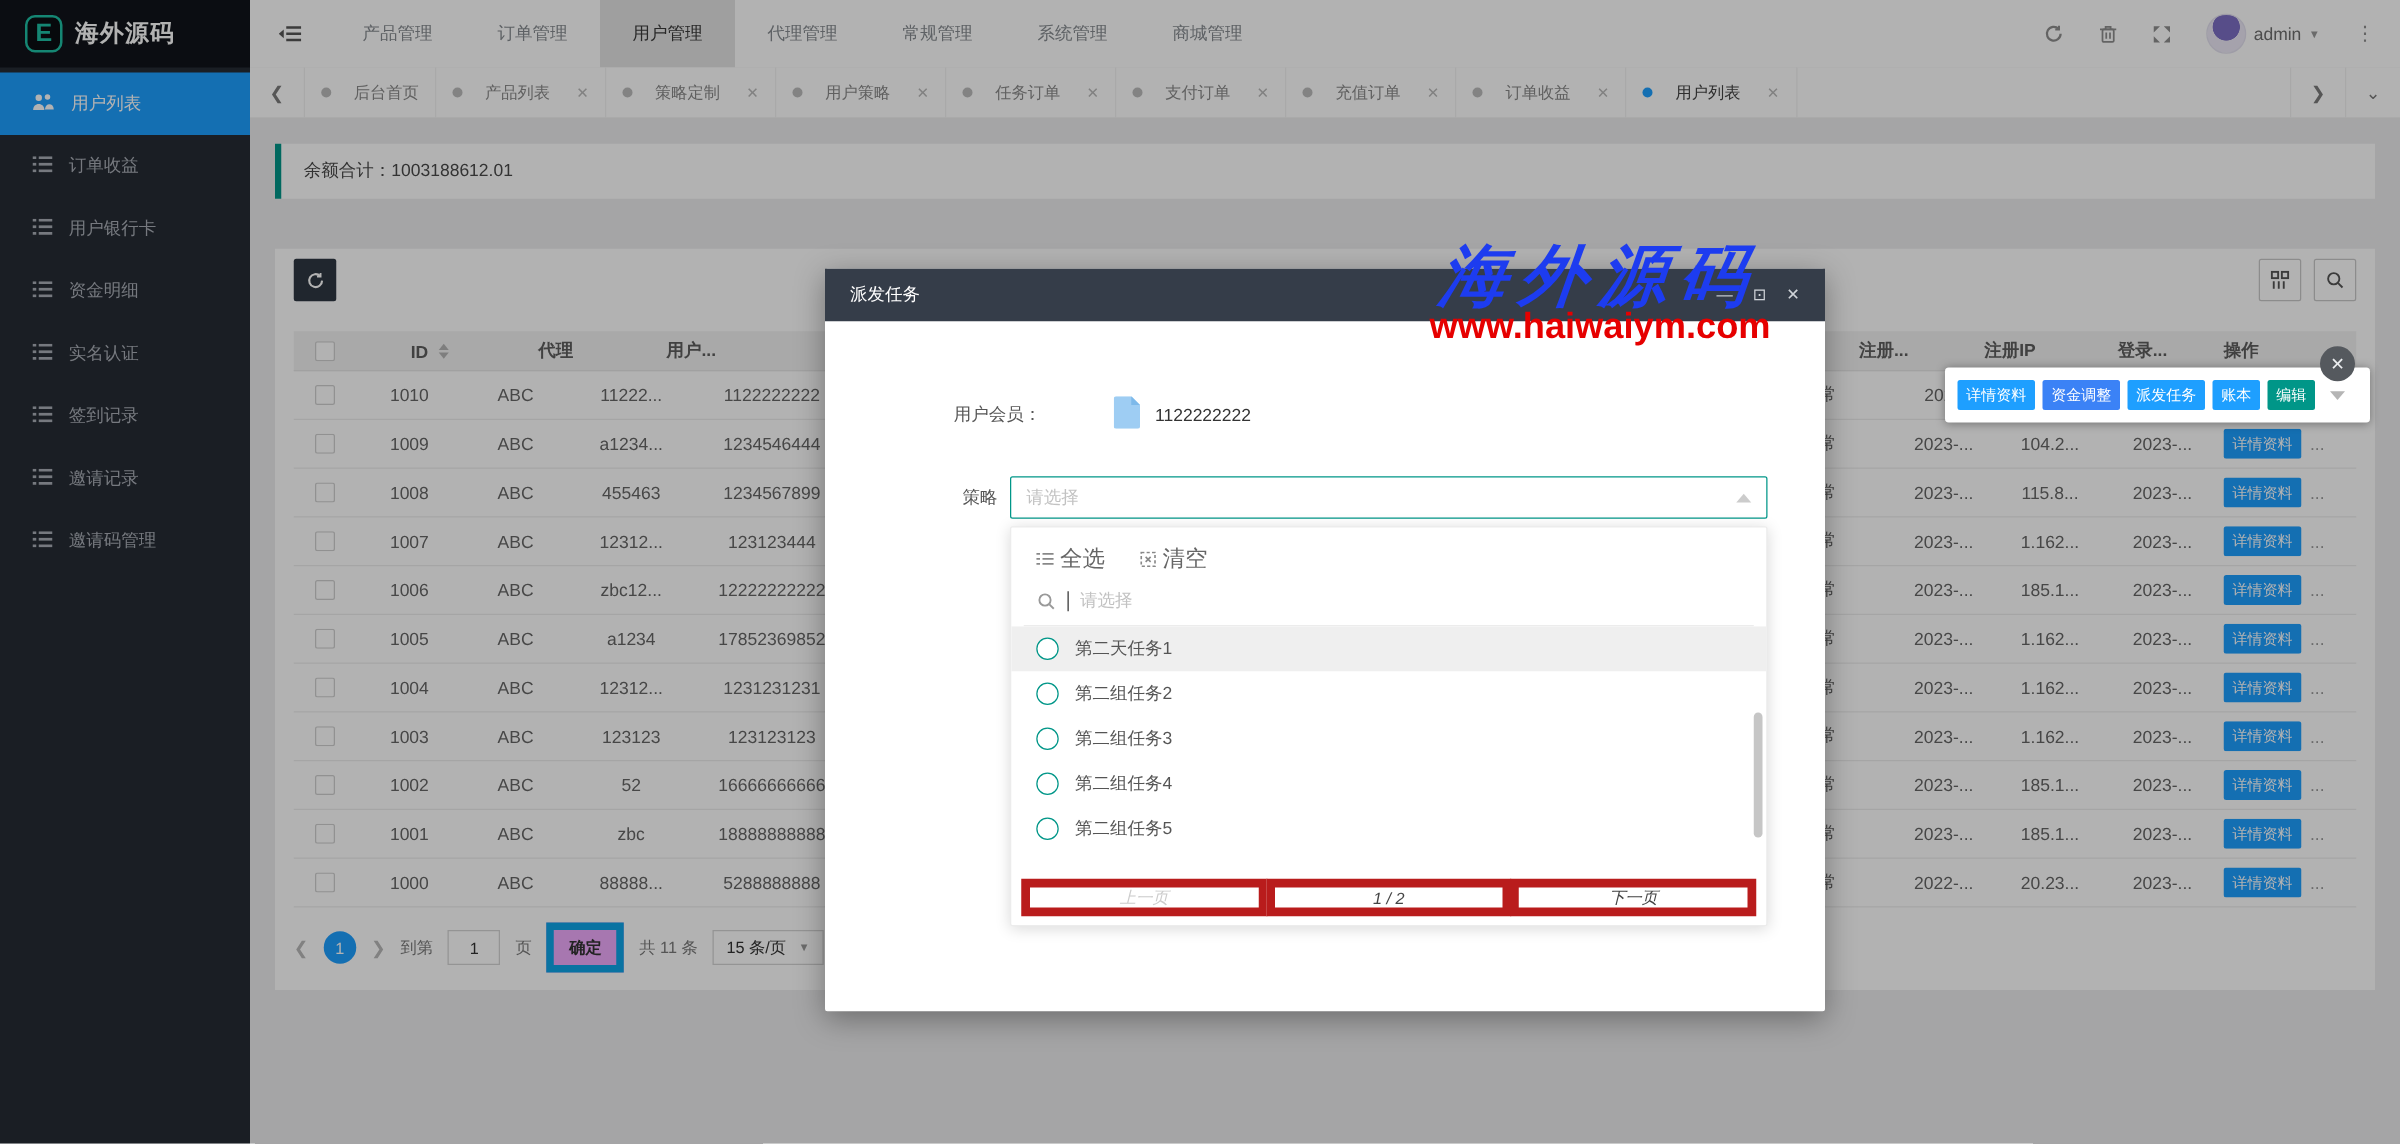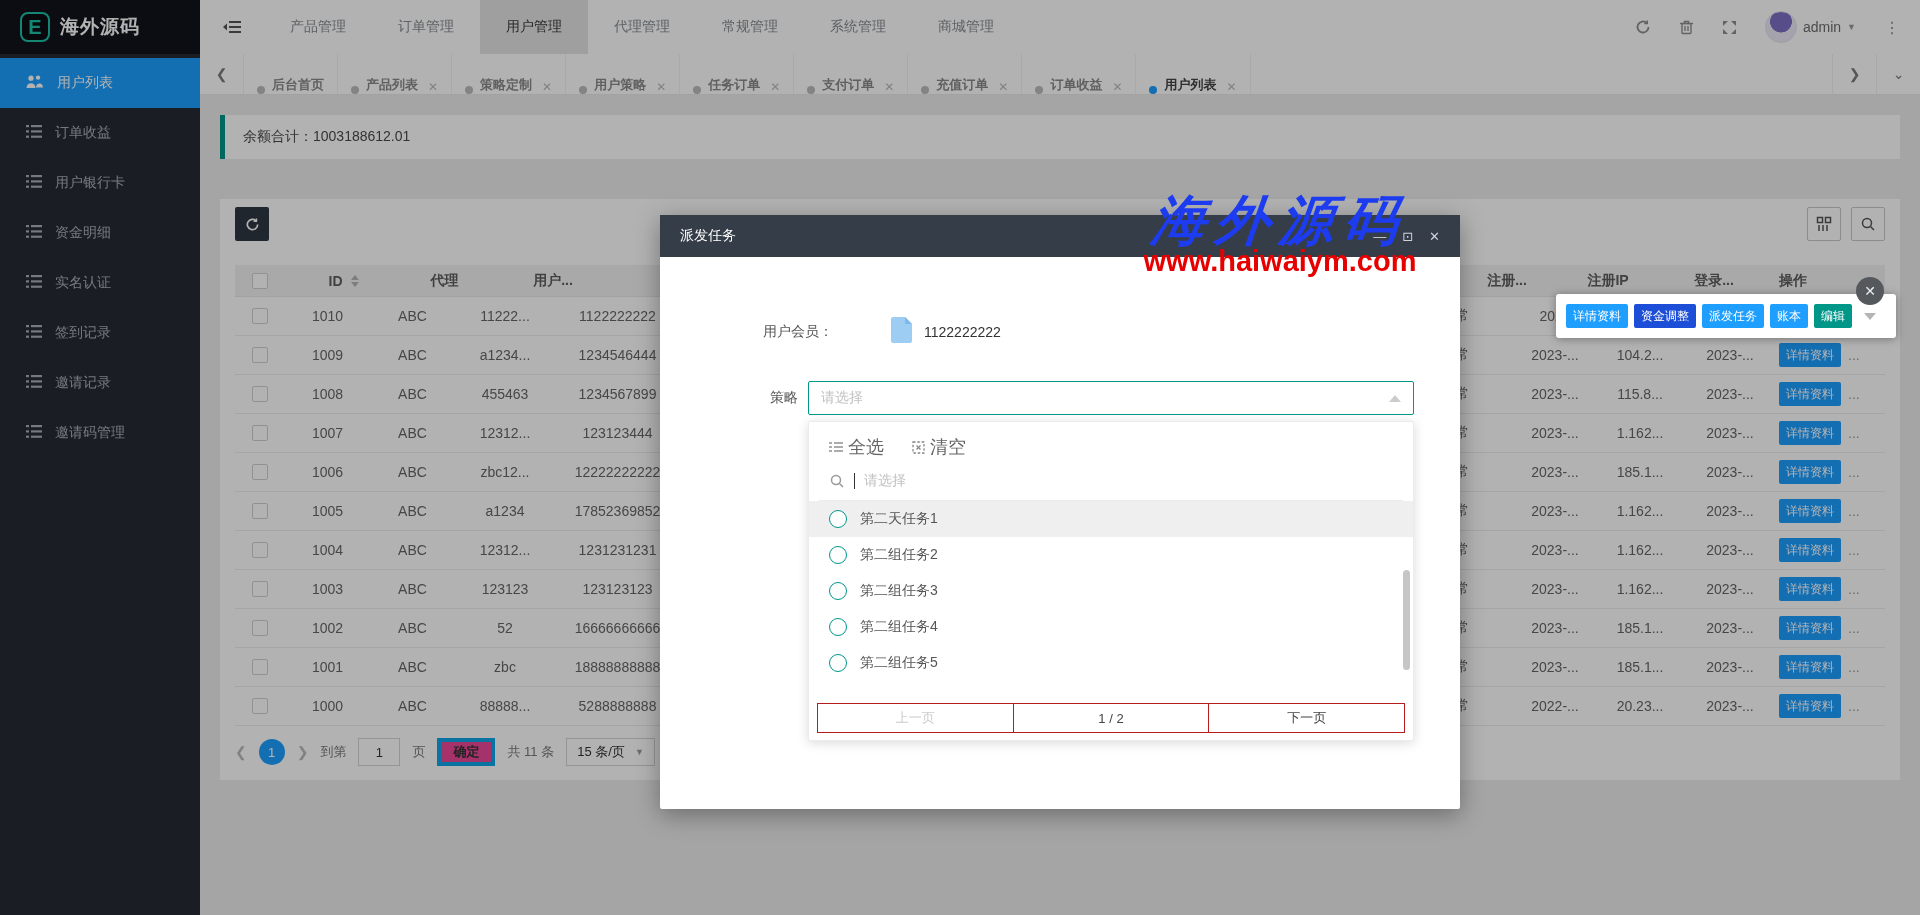--- a/index.html
+++ b/index.html
@@ -38,8 +38,8 @@
     font-size:14px; cursor:pointer; }
   .tab-chev.left { border-right:1px solid #f1f1f1; }
   .tab-chev.rb { border-left:1px solid #f1f1f1; }
-  .tab { display:flex; align-items:flex-end; gap:7px; padding:0 13px; border-right:1px solid #f2f2f2;
-    font-size:13px; color:#8a8a8a; cursor:pointer; white-space:nowrap;font-weight:bold; }
+  .tab { display:flex; align-items:center; gap:18px; padding:0 13px; border-right:1px solid #f2f2f2;
+    font-size:13px; color:#8a8a8a; cursor:pointer; white-space:nowrap; }
   .tab .dot { width:8px; height:8px; border-radius:50%; background:#bcbcbc; }
   .tab.active { color:#444; }
   .tab.active .dot { background:#1E9FFF; }

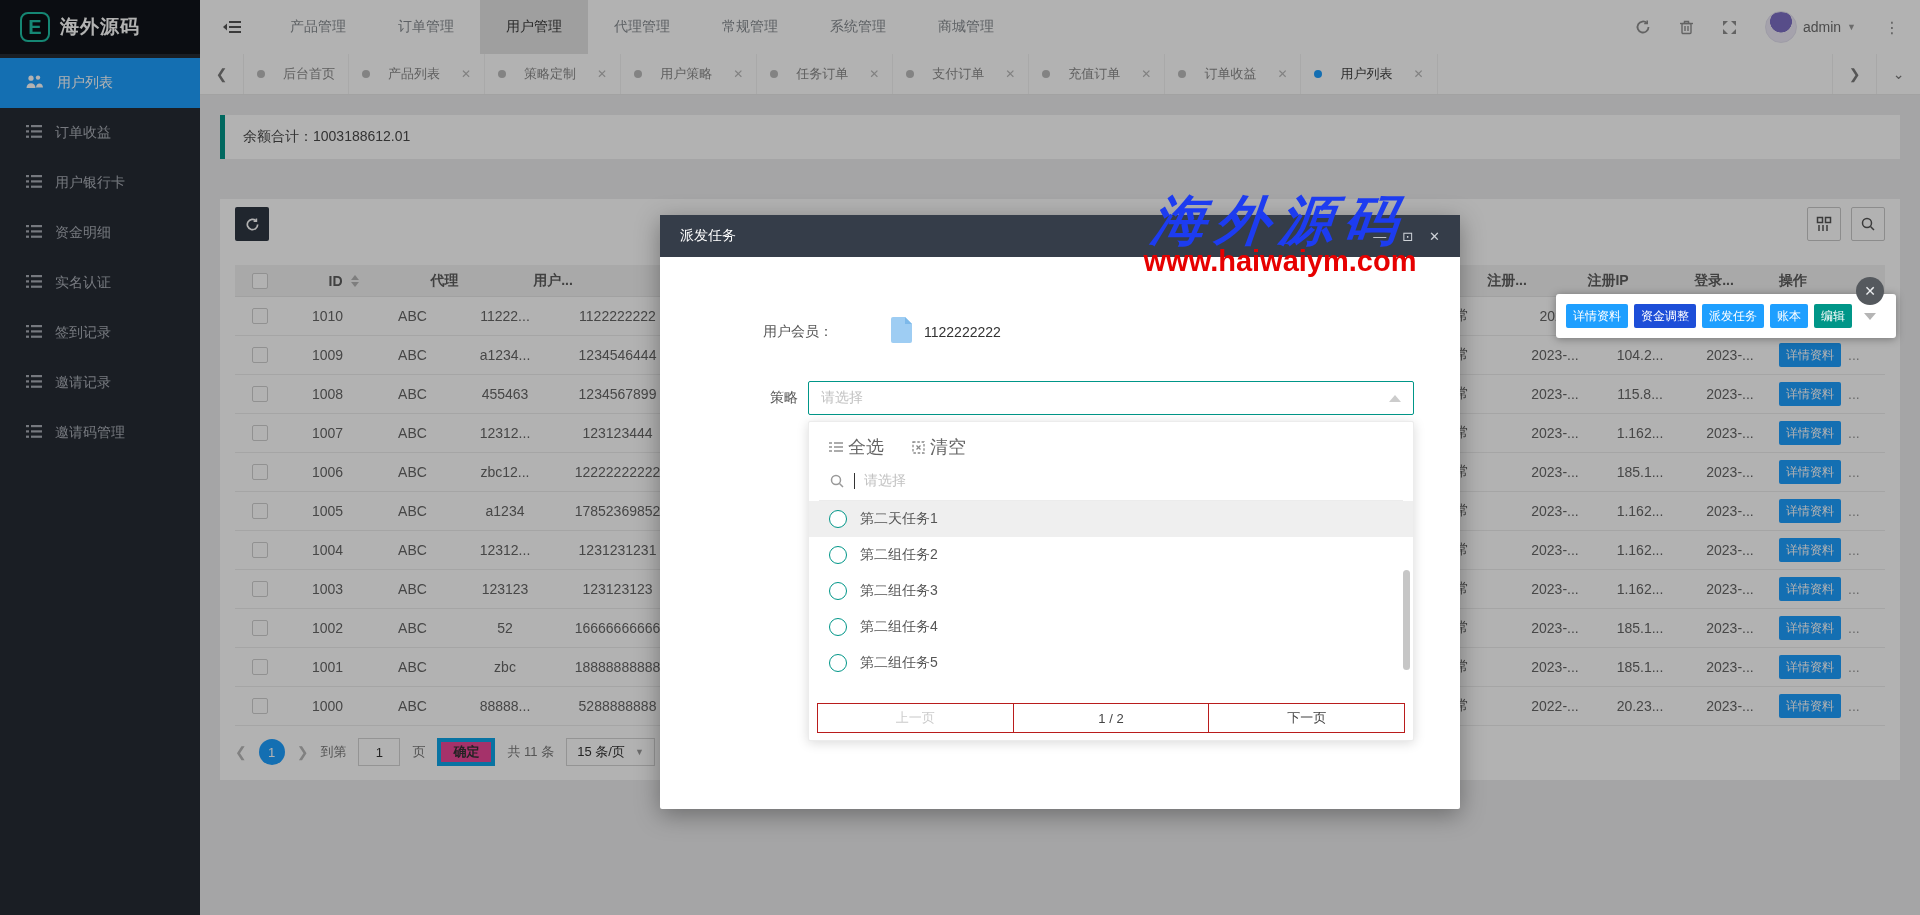--- a/index.html
+++ b/index.html
@@ -74,7 +74,7 @@
   .sort .dn { border-top:5px solid #b5b5b5; }
   .btn-xs { height:24px; padding:0 7px; font-size:12px; color:#fff; border-radius:2px; border:none;
     display:inline-flex; align-items:center; cursor:pointer; white-space:nowrap;text-align:right; }
-  .btn-blue { background:#1E9FFF; } .btn-danger { background:#1d4ed8; } .btn-green { background:#009688; }
+  .btn-blue { background:#1E9FFF; } .btn-danger { background:#3b82f6; } .btn-green { background:#009688; }
   .op-more { color:#9a9a9a; margin-left:3px; }
 
   

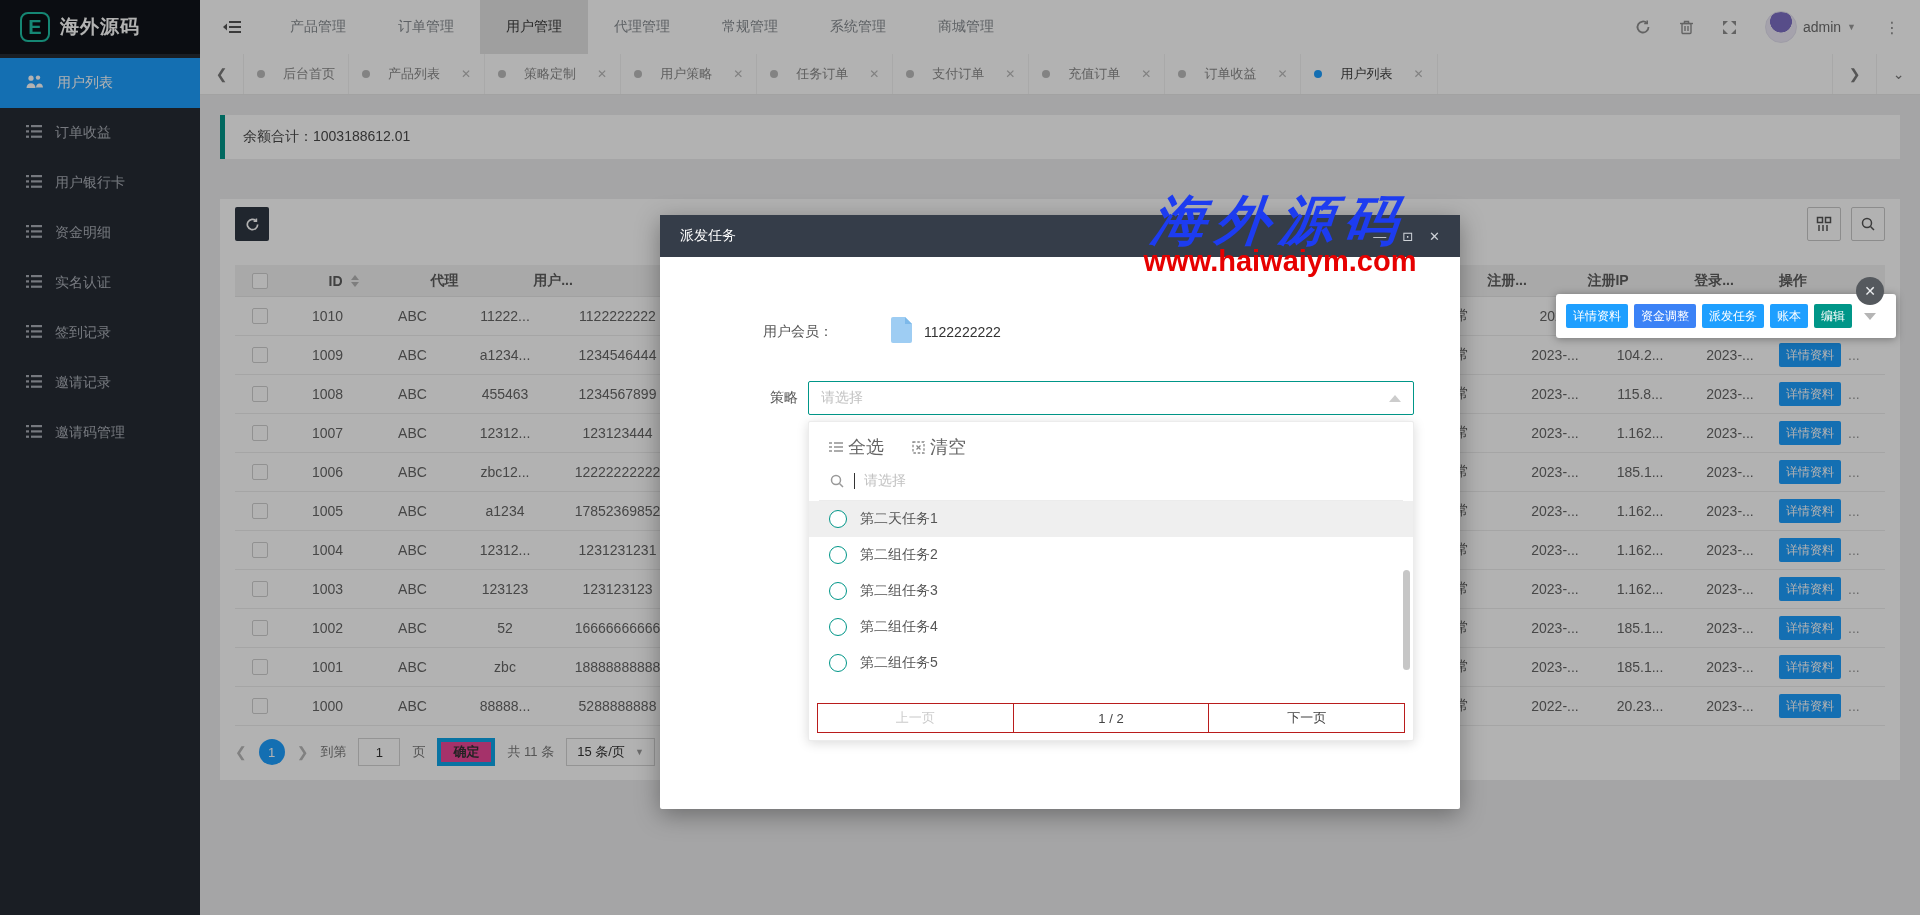--- a/index.html
+++ b/index.html
@@ -135,8 +135,8 @@
   .dd-scroll { position:absolute; right:3px; top:148px; width:7px; height:100px; background:#c6c6c6;
     border-radius:4px; z-index:2; cursor:pointer; }
   .dd-footer { position:absolute; left:8px; right:8px; bottom:7px; display:flex; height:30px; font-size:13px; }
-  .dd-page { flex:1; border:1px solid #b91c1c; display:flex; align-items:center; justify-content:center;
-    color:#444; margin-left:-1px; background:#fff; cursor:pointer; }
+  .dd-page { flex:1; border:7px solid #b91c1c; display:flex; align-items:center; justify-content:center;
+    color:#444; margin-left:-1px; background:#fff; cursor:pointer;font-style:italic; }
   .dd-page:first-child { margin-left:0; }
   .dd-page.disabled { color:#ccc; cursor:default; }
 

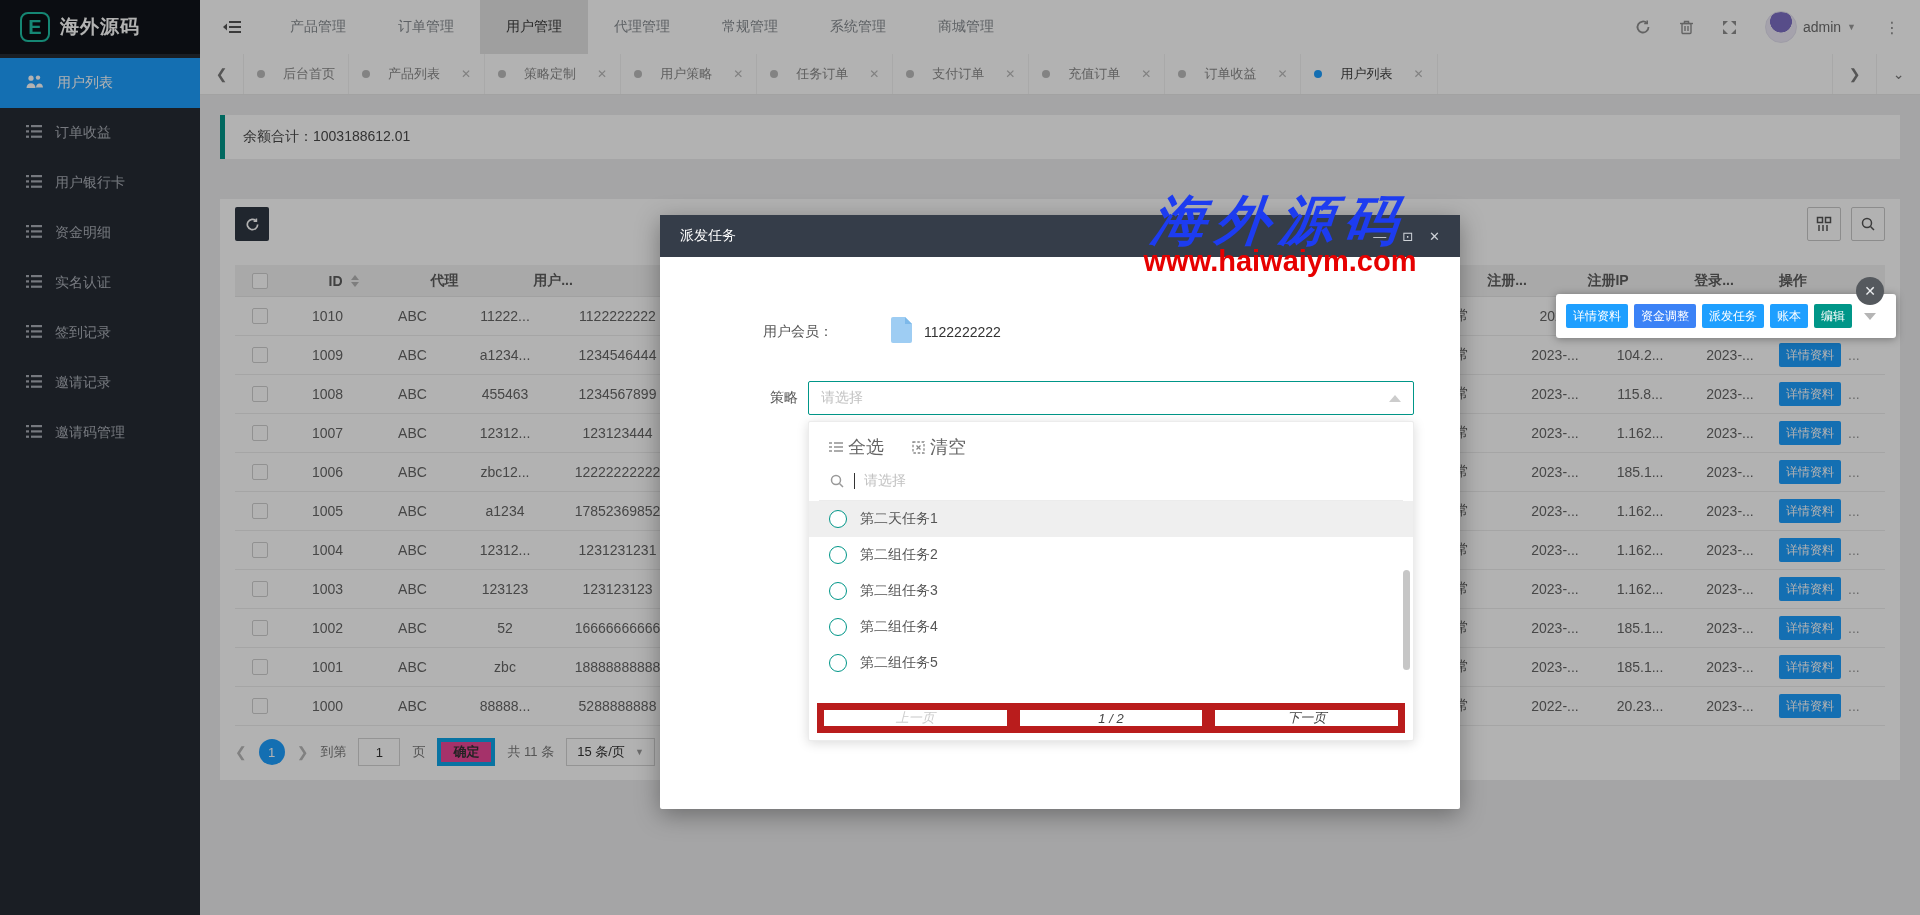--- a/index.html
+++ b/index.html
@@ -83,7 +83,7 @@
   .page-circle { width:26px; height:26px; border-radius:50%; background:#1E9FFF; color:#fff;
     display:flex; align-items:center; justify-content:center; font-size:13px; cursor:pointer; }
   .goto-input { width:42px; height:28px; border:1px solid #d5d5d5; text-align:center; font-size:13px; color:#333; }
-  .btn-confirm { height:28px; padding:0 12px; border:4px solid #0ea5e9; background:#ec4899; font-size:13px;
+  .btn-confirm { height:40px; padding:0 12px; border:6px solid #0ea5e9; background:#f0abfc; font-size:13px;
     color:#333; font-weight:bold; cursor:pointer; }
   .per-page { height:28px; border:1px solid #d5d5d5; display:flex; align-items:center; gap:10px;
     padding:0 10px; cursor:pointer; color:#333; }

